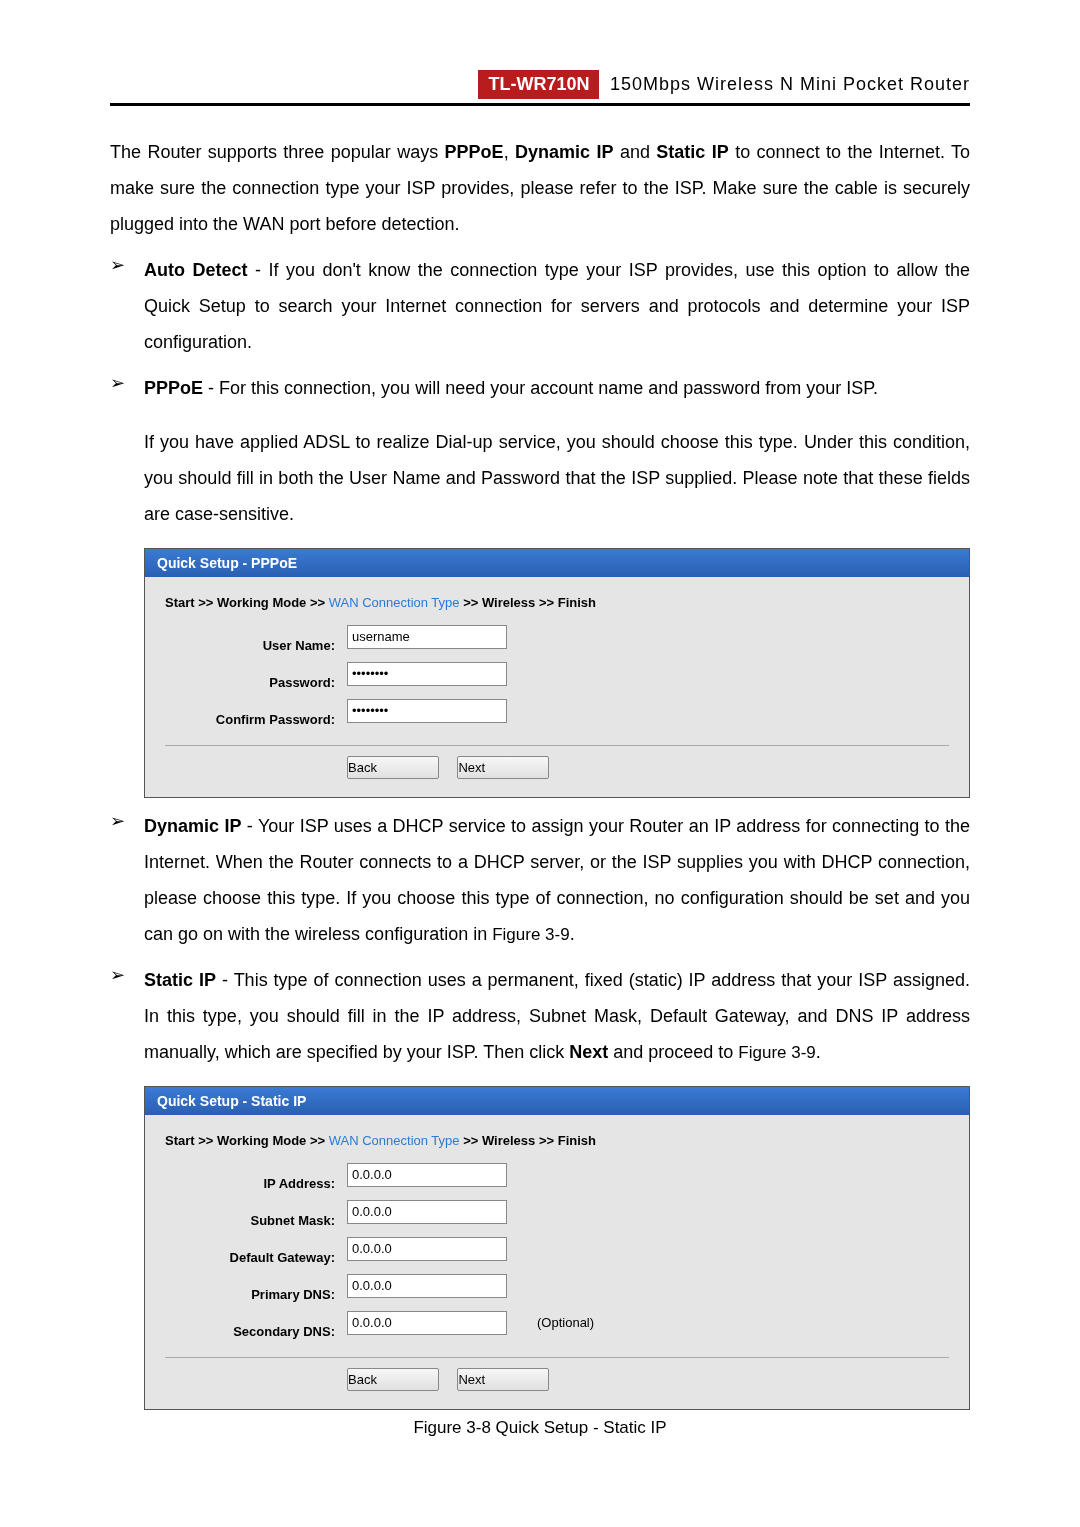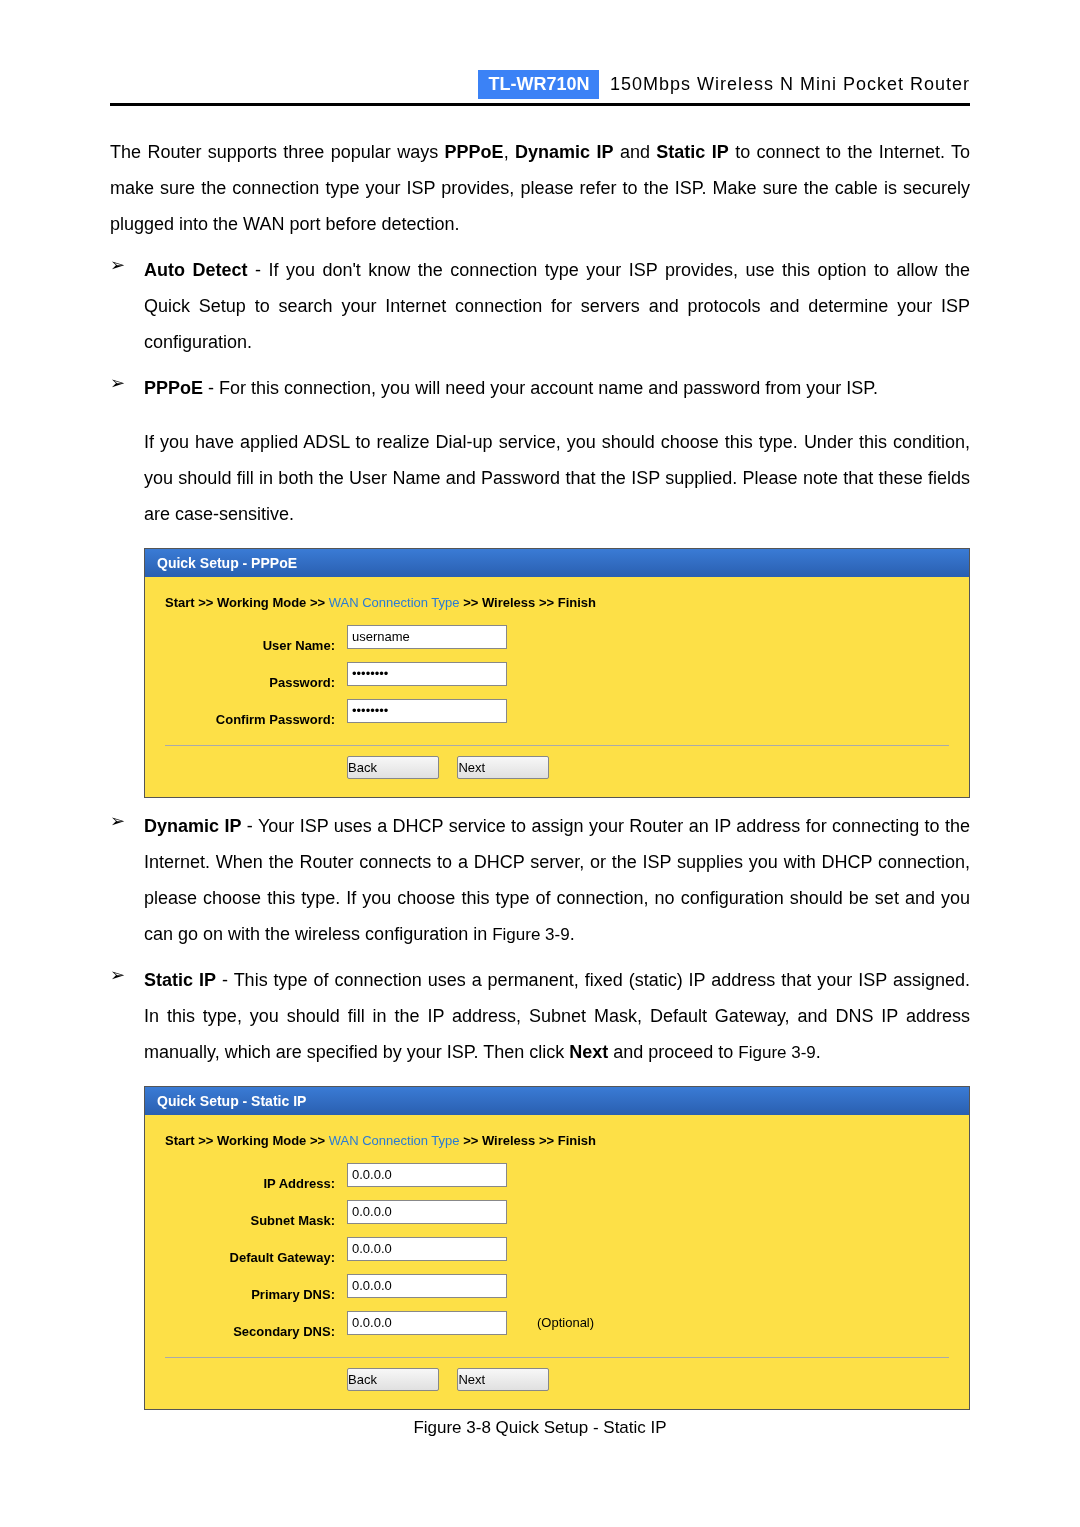--- a/index.html
+++ b/index.html
@@ -21,7 +21,7 @@
   }
   .model-badge {
     display: inline-block;
-    background: #3b82f6;
+    background: #b91c1c;
     color: #fff;
     font-weight: bold;
     padding: 4px 10px;

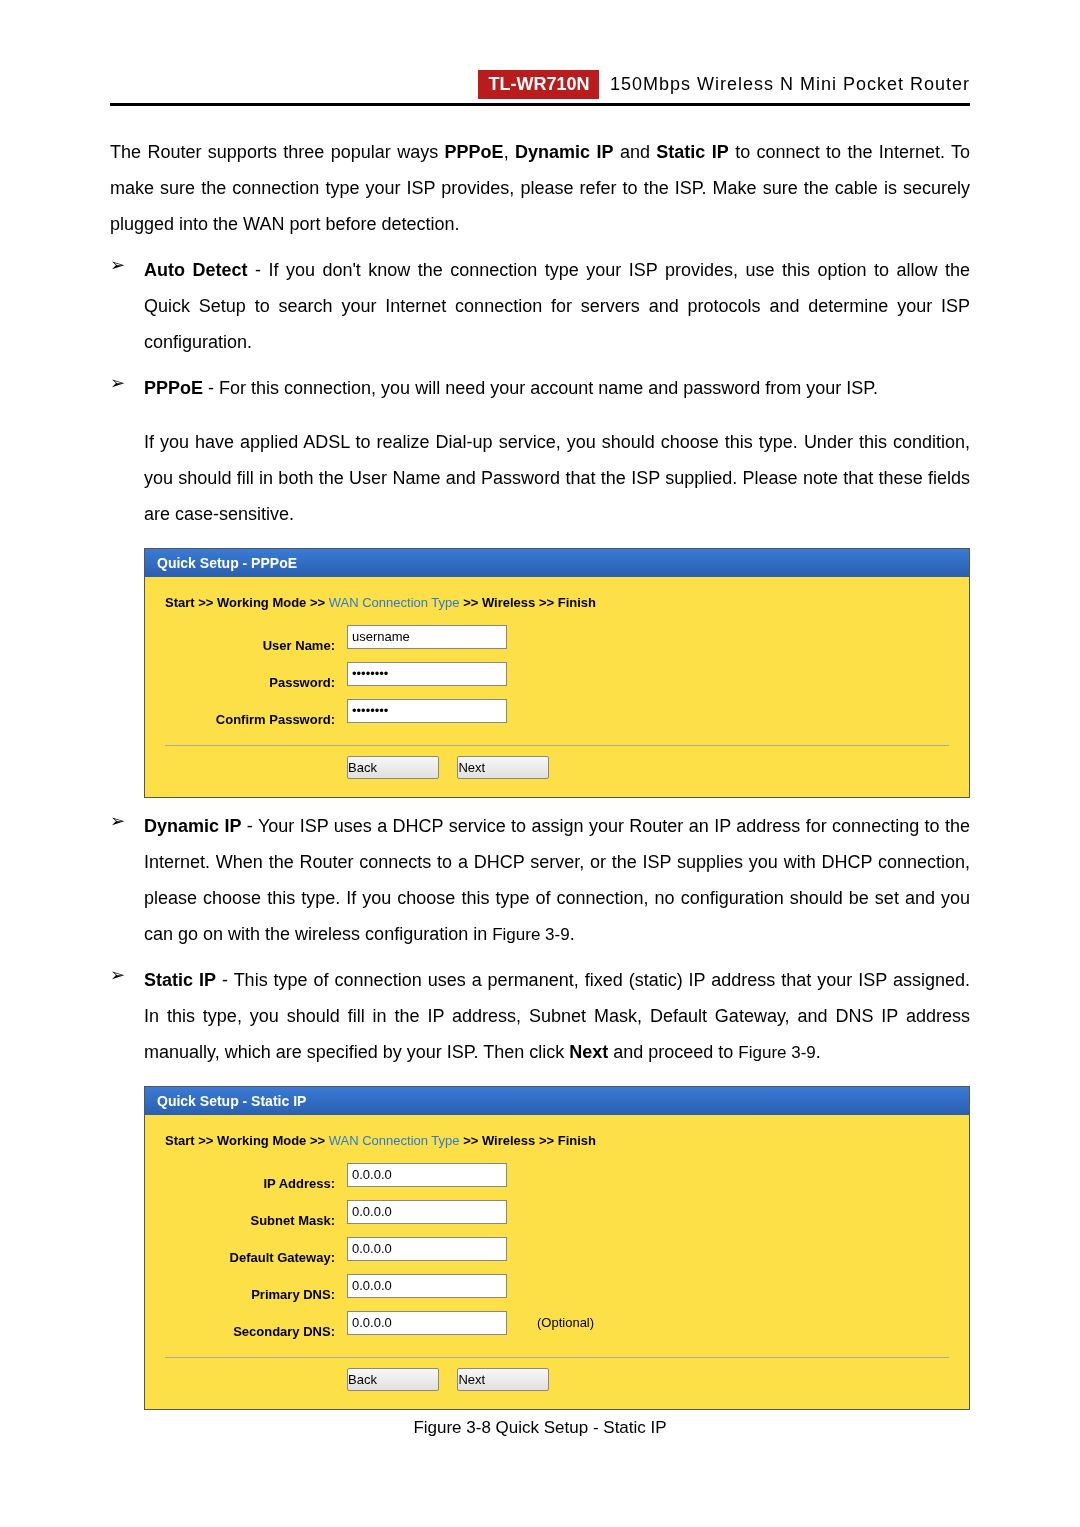--- a/index.html
+++ b/index.html
@@ -59,7 +59,7 @@
   .figure-box {
     border: 1px solid #555;
     margin: 16px 0 8px 34px;
-    background: #fde047;
+    background: #e5e5e5;
   }
   .fig-title-bar {
     background: linear-gradient(#3a7bd5, #2a5fb0);

